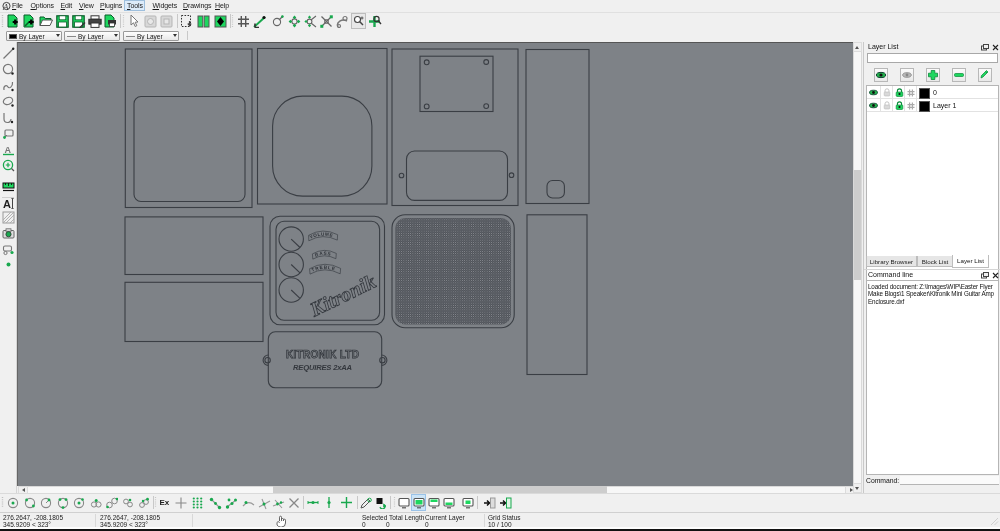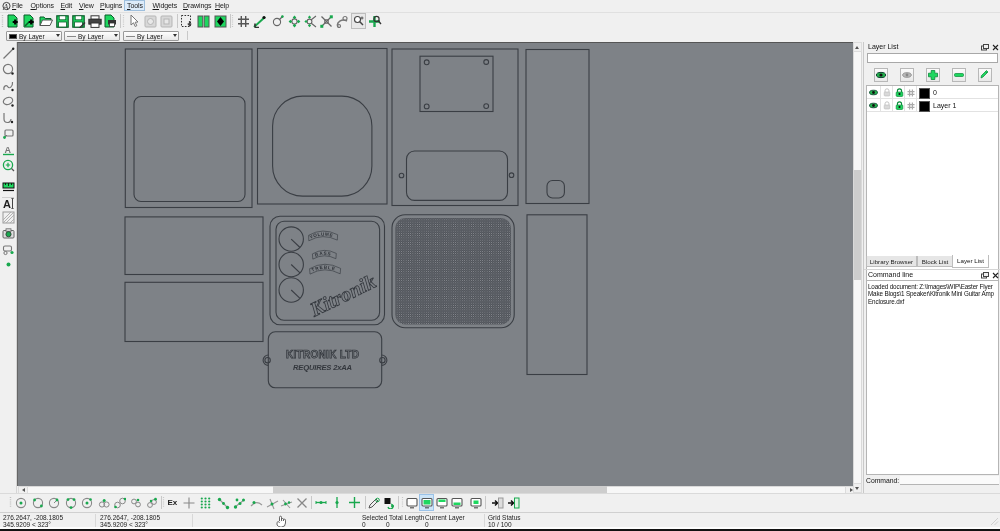--- a/index.html
+++ b/index.html
@@ -451,7 +451,7 @@
 </div>
 
 <div class="abs" style="left:0;top:493px;width:1000px;height:19px;background:#f0f0f0;border-top:1px solid #dadada;"></div>
-<div id="btb" class="abs" style="left:8px;top:493px;width:988px;height:19px;padding-left:32px;">
+<div id="btb" class="abs" style="left:0;top:493px;width:988px;height:19px;padding-left:32px;">
   <svg class="abs" style="left:1px;top:3px;" width="3" height="13" viewBox="0 0 3 13">
         <path d="M1.5 1 v11" stroke="#c0c0c0" stroke-width="1.4" stroke-dasharray="1 1.2"></path>
       </svg>

